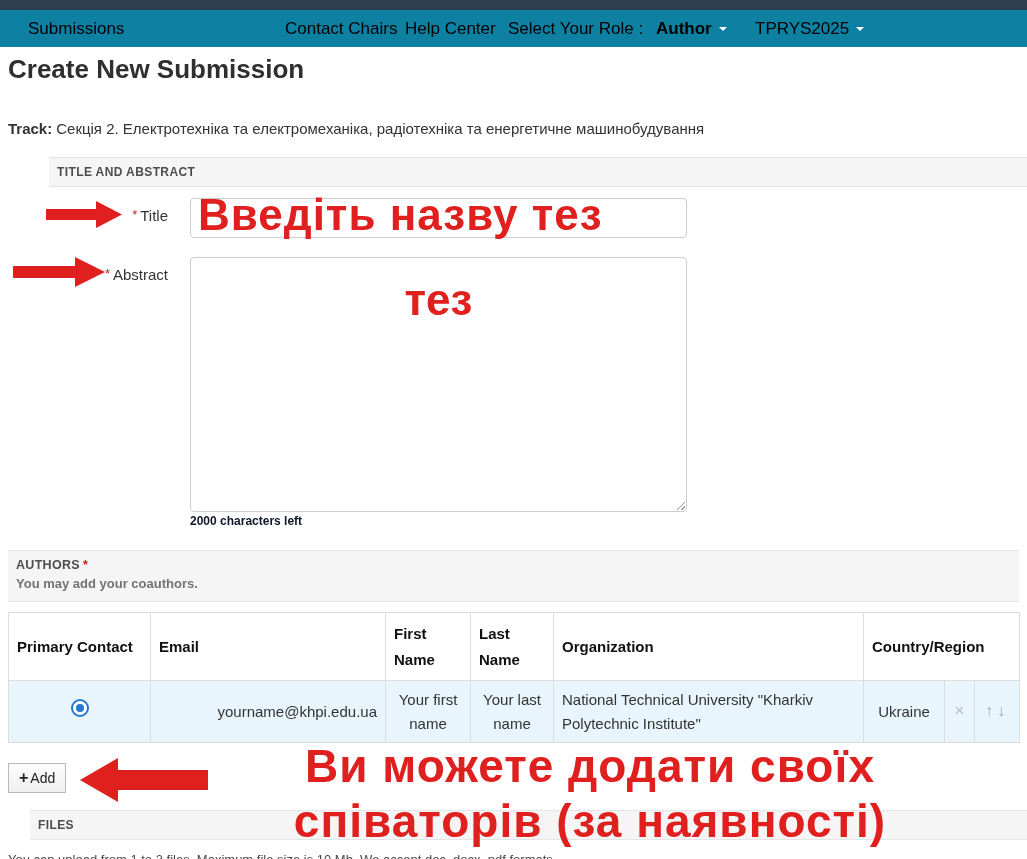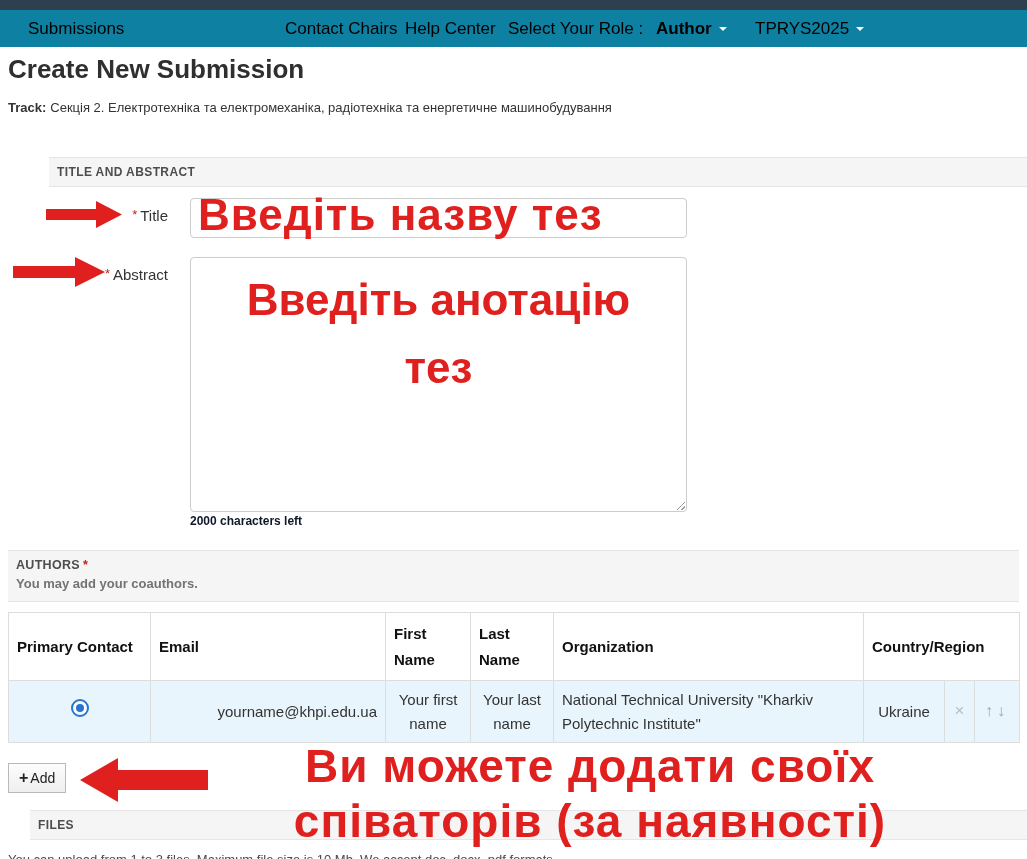--- a/index.html
+++ b/index.html
@@ -22,7 +22,7 @@
     border-left:4px solid transparent;border-right:4px solid transparent;border-top:4px solid #fff;}
   
   .page-title{position:absolute;left:8px;top:54px;font-size:26px;font-weight:bold;color:#2f2f2f;}
-  .track-line{position:absolute;left:8px;top:100px;font-size:13px;color:#333;}
+  .track-line{position:absolute;left:8px;top:120px;font-size:15px;color:#333;}
   .track-line b{margin-right:4px;}
   
   .band{position:absolute;left:8px;width:1011px;background:#f5f5f5;box-sizing:border-box;

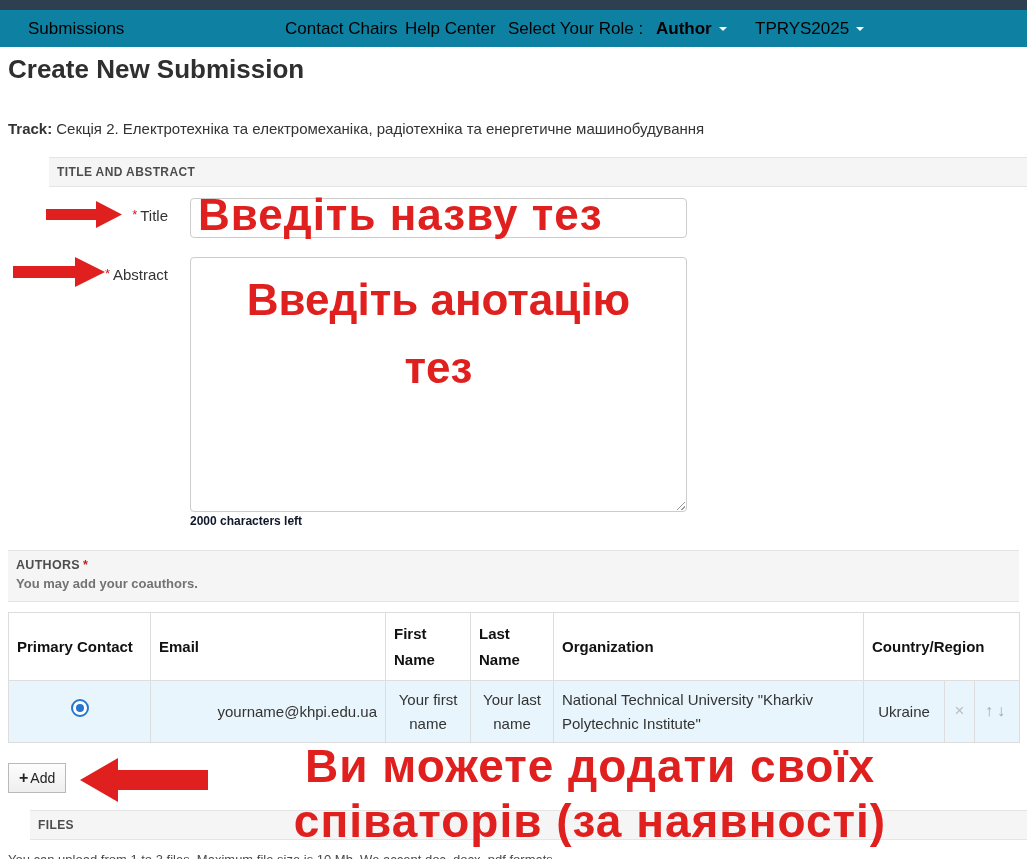--- a/index.html
+++ b/index.html
@@ -125,7 +125,6 @@
 <textarea class="abstract-area" style=""></textarea>
 <div class="resize-handle"></div>
 <div class="ov ov-abstract">
-  <div>Введіть анотацію</div>
   <div>тез</div>
 </div>
 <div class="chars-left">2000 characters left</div>

